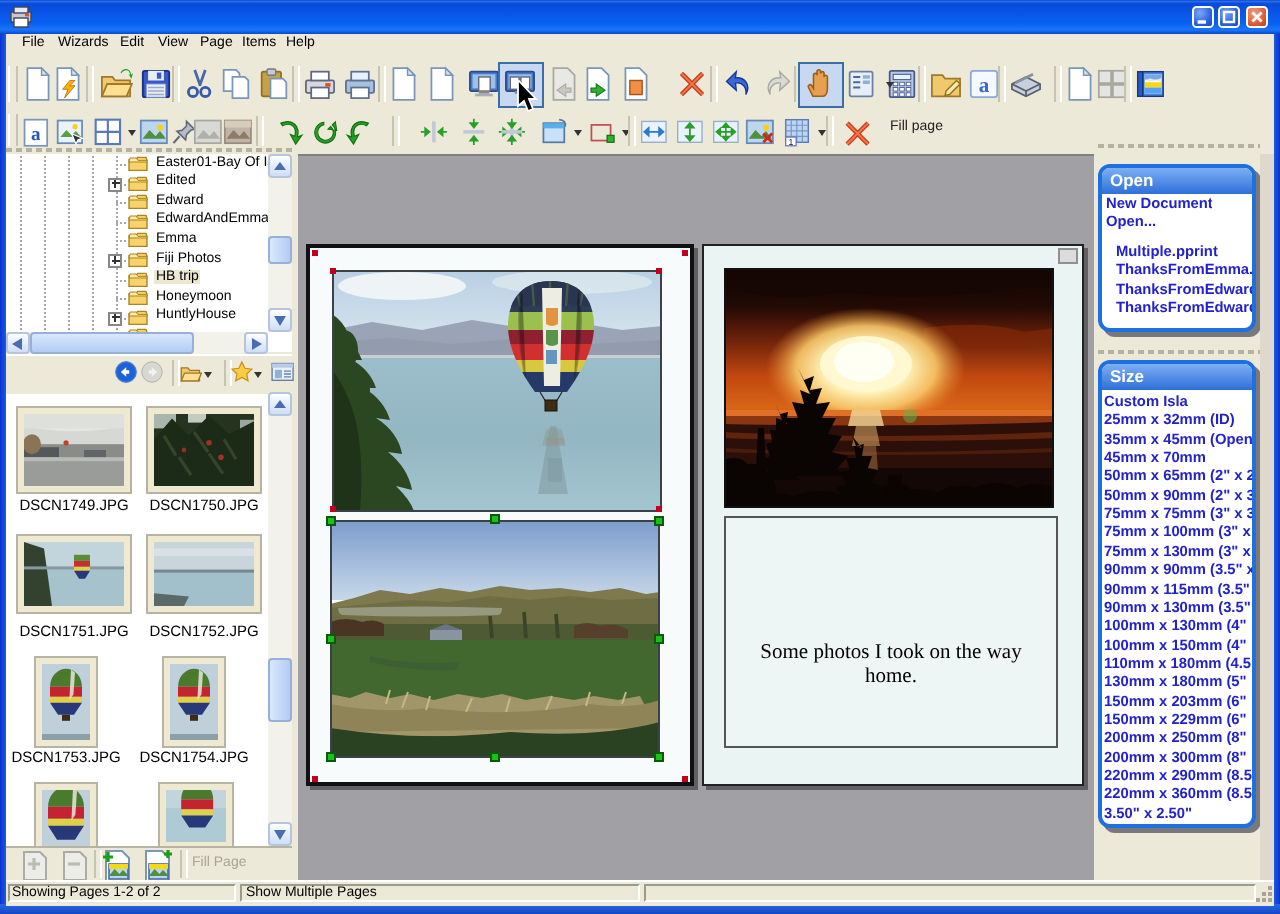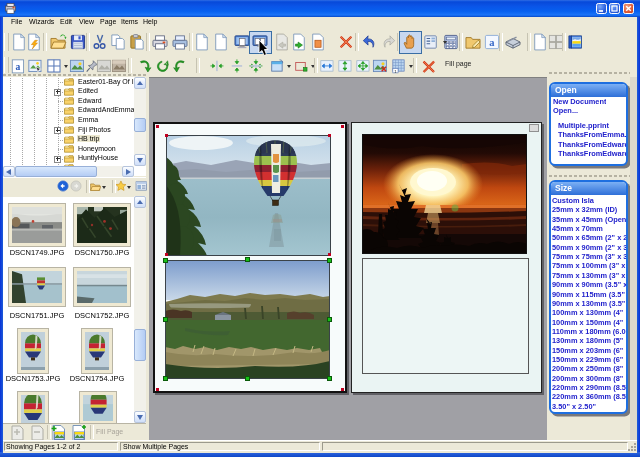--- a/index.html
+++ b/index.html
@@ -1031,6 +1031,7 @@
     </div>
 <div class="abs" style="left:362px;top:134px;width:165px;height:120px;border:1px solid #111;box-sizing:border-box"></div>
 <div class="abs" style="left:362px;top:258px;width:167px;height:116px;background:#EDF6F5;border:1px solid #555;box-sizing:border-box"></div>
+<div class="abs" style="left:366px;top:321px;width:159px;text-align:center;font-family:'Liberation Serif',serif;font-size:10.5px;color:#000;line-height:11.5px">Some photos I took on the way<br>home.</div>
 <div class="abs" style="left:549px;top:72px;width:81px;height:2px;background-image:repeating-linear-gradient(90deg,#B6B2A2 0 3px,transparent 3px 5px)"></div>
 <div class="abs" style="left:549px;top:175px;width:81px;height:2px;background-image:repeating-linear-gradient(90deg,#B6B2A2 0 3px,transparent 3px 5px)"></div>
 <div class="abs" style="left:549px;top:82px;width:79px;height:84px;background:#FFF;border:2px solid #1E6FE0;border-radius:6px;box-sizing:border-box;box-shadow:2.5px 2.5px 0 rgba(45,45,60,0.6)"></div>

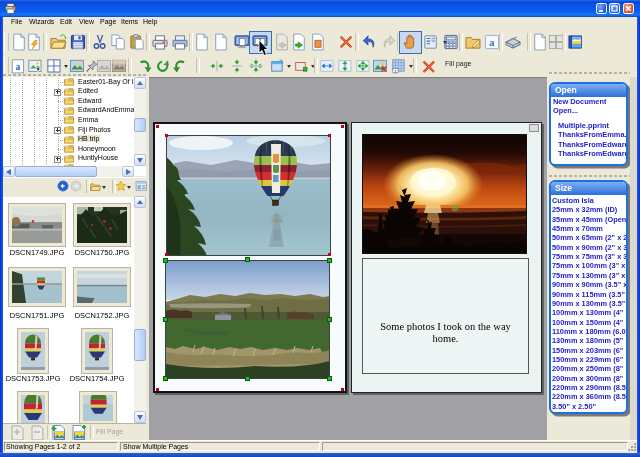--- a/index.html
+++ b/index.html
@@ -1062,7 +1062,7 @@
 <div class="abs" style="left:552px;top:298.9px;font-size:7.4px;font-weight:bold;color:#2222CC;white-space:nowrap;width:74px;overflow:hidden">90mm x 130mm (3.5"</div>
 <div class="abs" style="left:552px;top:308.2px;font-size:7.4px;font-weight:bold;color:#2222CC;white-space:nowrap;width:74px;overflow:hidden">100mm x 130mm (4"</div>
 <div class="abs" style="left:552px;top:317.6px;font-size:7.4px;font-weight:bold;color:#2222CC;white-space:nowrap;width:74px;overflow:hidden">100mm x 150mm (4"</div>
-<div class="abs" style="left:552px;top:326.9px;font-size:7.4px;font-weight:bold;color:#2222CC;white-space:nowrap;width:74px;overflow:hidden">110mm x 180mm (6.0</div>
+<div class="abs" style="left:552px;top:326.9px;font-size:7.4px;font-weight:bold;color:#2222CC;white-space:nowrap;width:74px;overflow:hidden">110mm x 180mm (4.5</div>
 <div class="abs" style="left:552px;top:336.2px;font-size:7.4px;font-weight:bold;color:#2222CC;white-space:nowrap;width:74px;overflow:hidden">130mm x 180mm (5"</div>
 <div class="abs" style="left:552px;top:345.6px;font-size:7.4px;font-weight:bold;color:#2222CC;white-space:nowrap;width:74px;overflow:hidden">150mm x 203mm (6"</div>
 <div class="abs" style="left:552px;top:354.9px;font-size:7.4px;font-weight:bold;color:#2222CC;white-space:nowrap;width:74px;overflow:hidden">150mm x 229mm (6"</div>

